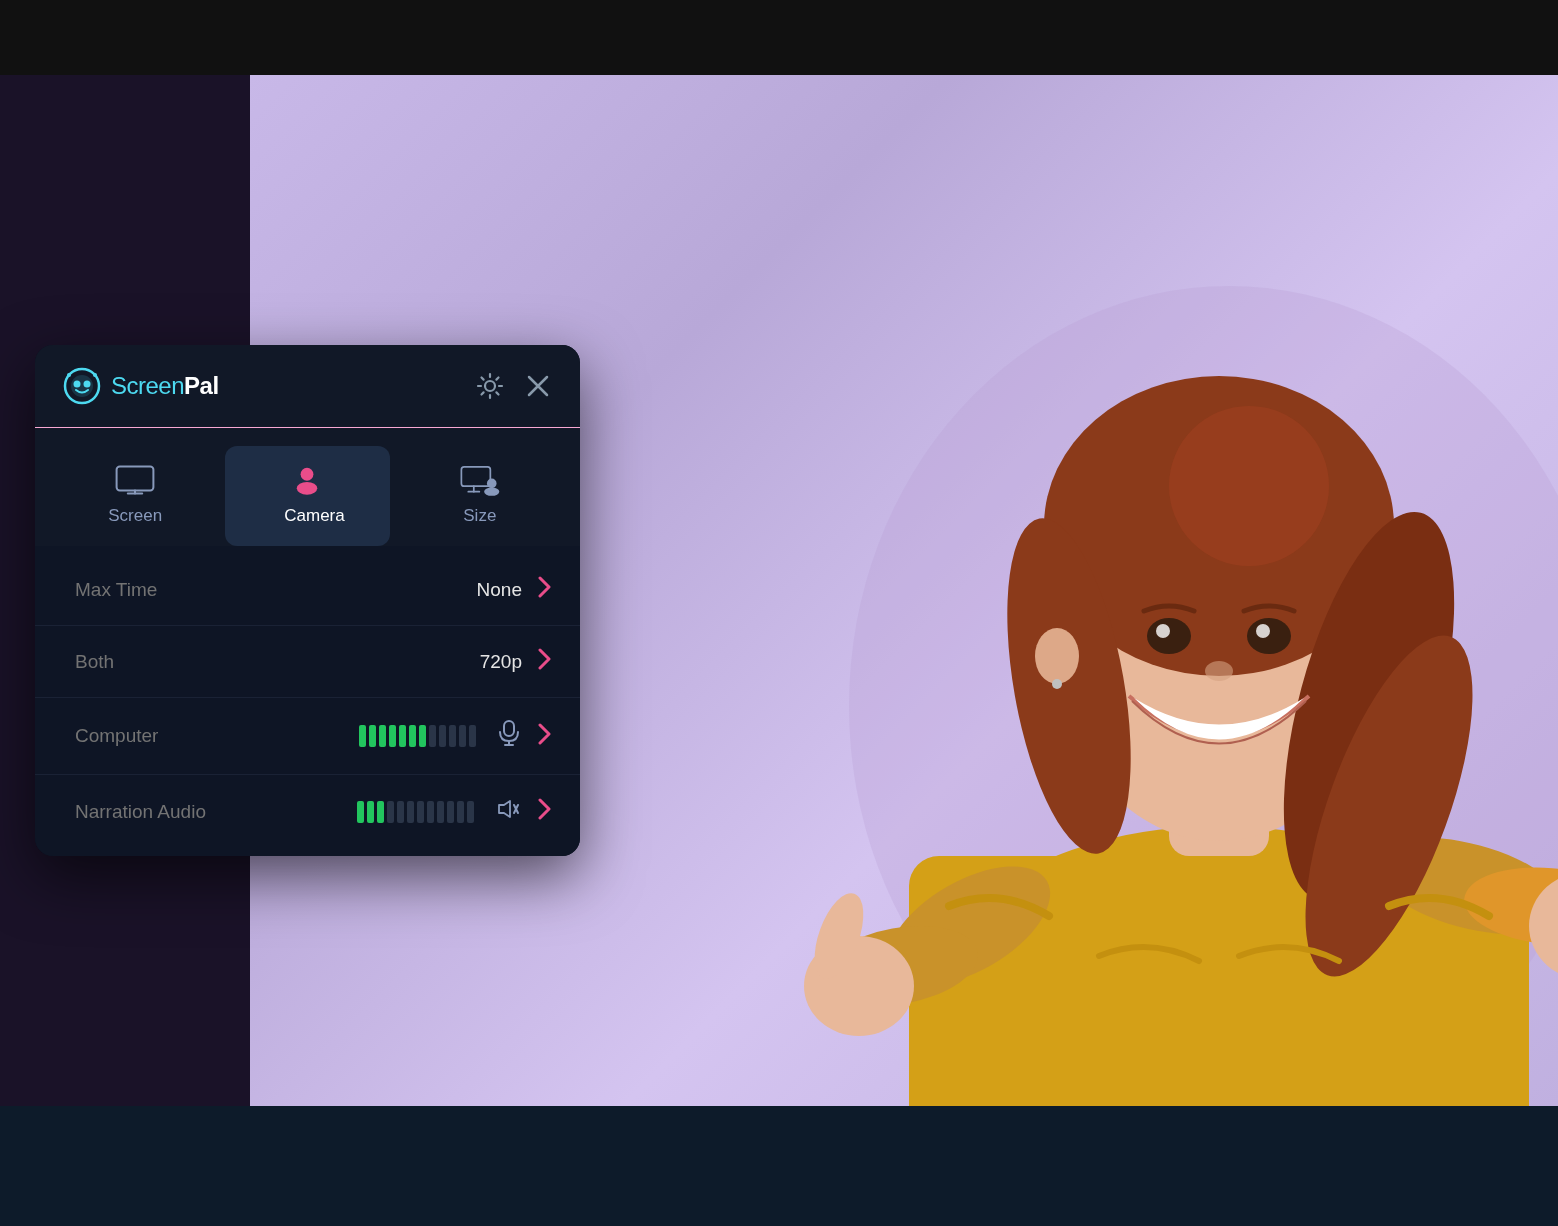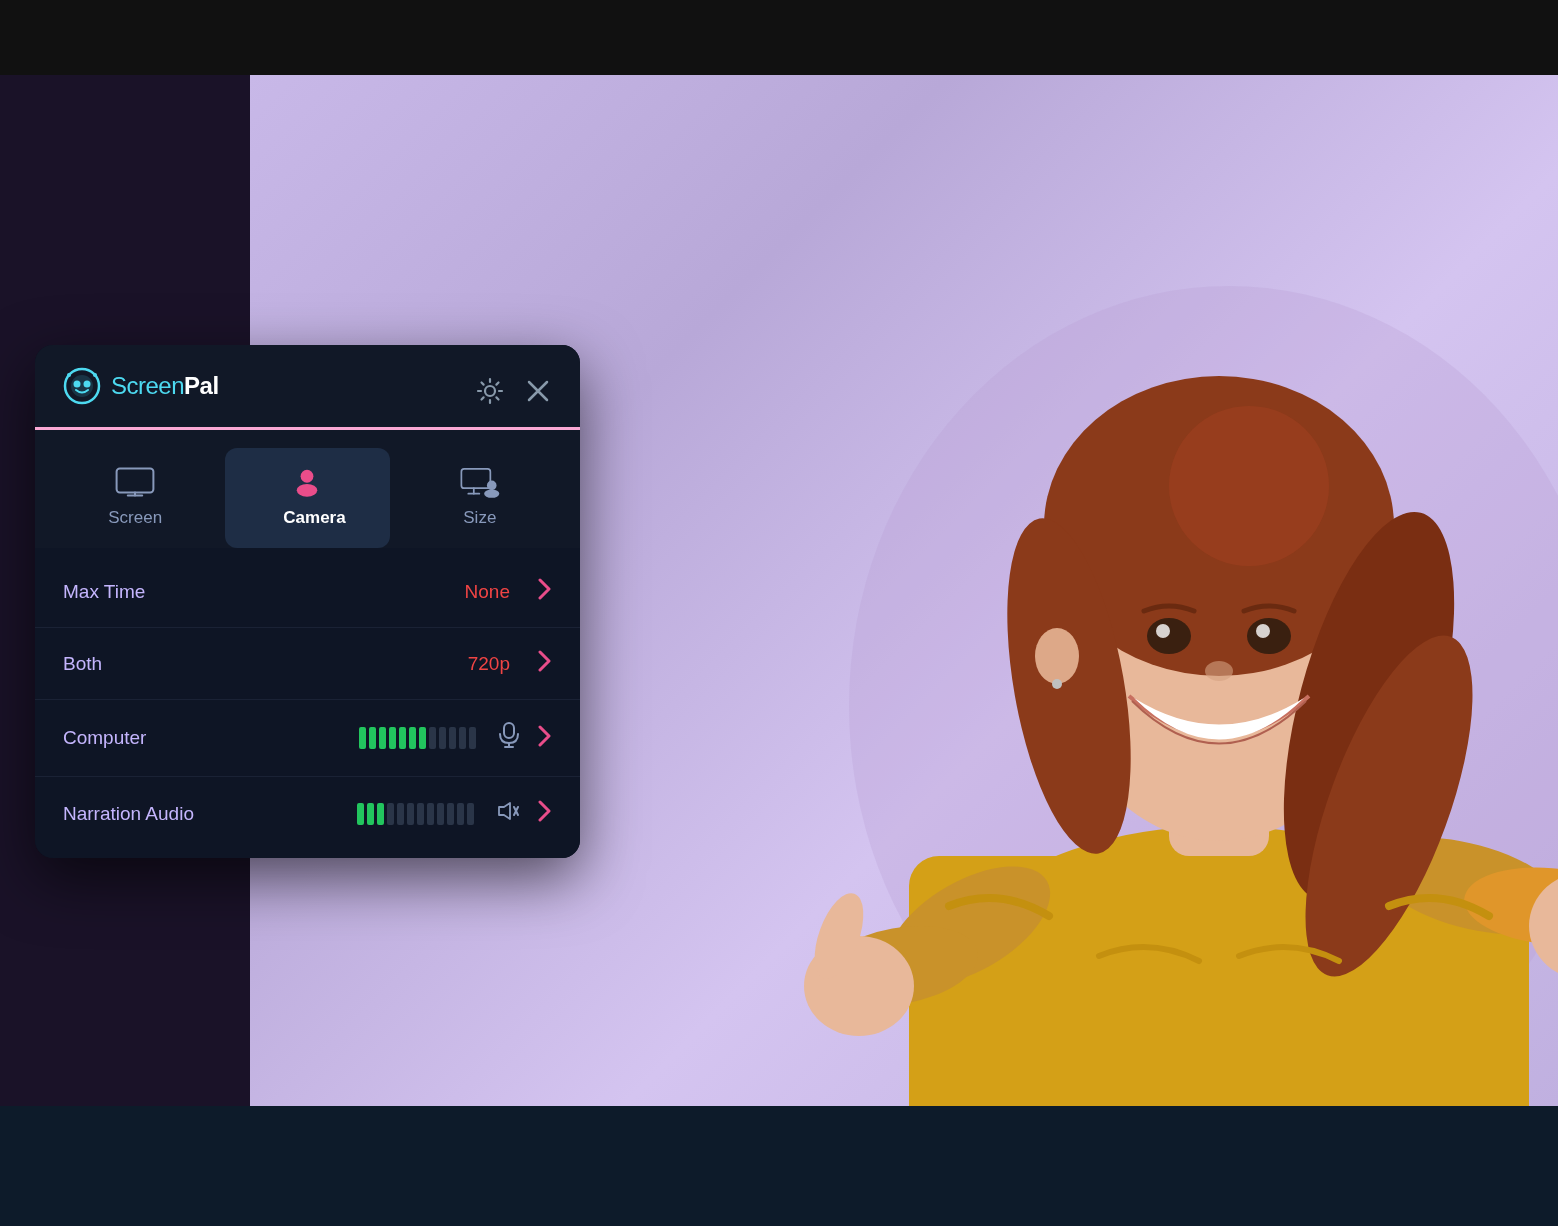--- a/index.html
+++ b/index.html
@@ -88,9 +88,9 @@
       background: #111827;
       padding: 22px 28px;
       display: flex;
-      align-items: flex-end;
+      align-items: center;
       justify-content: space-between;
-      border-bottom: 3px solid #f9a8d4;
+      border-bottom: 1px solid #f9a8d4;
     }
 
     .logo-area {

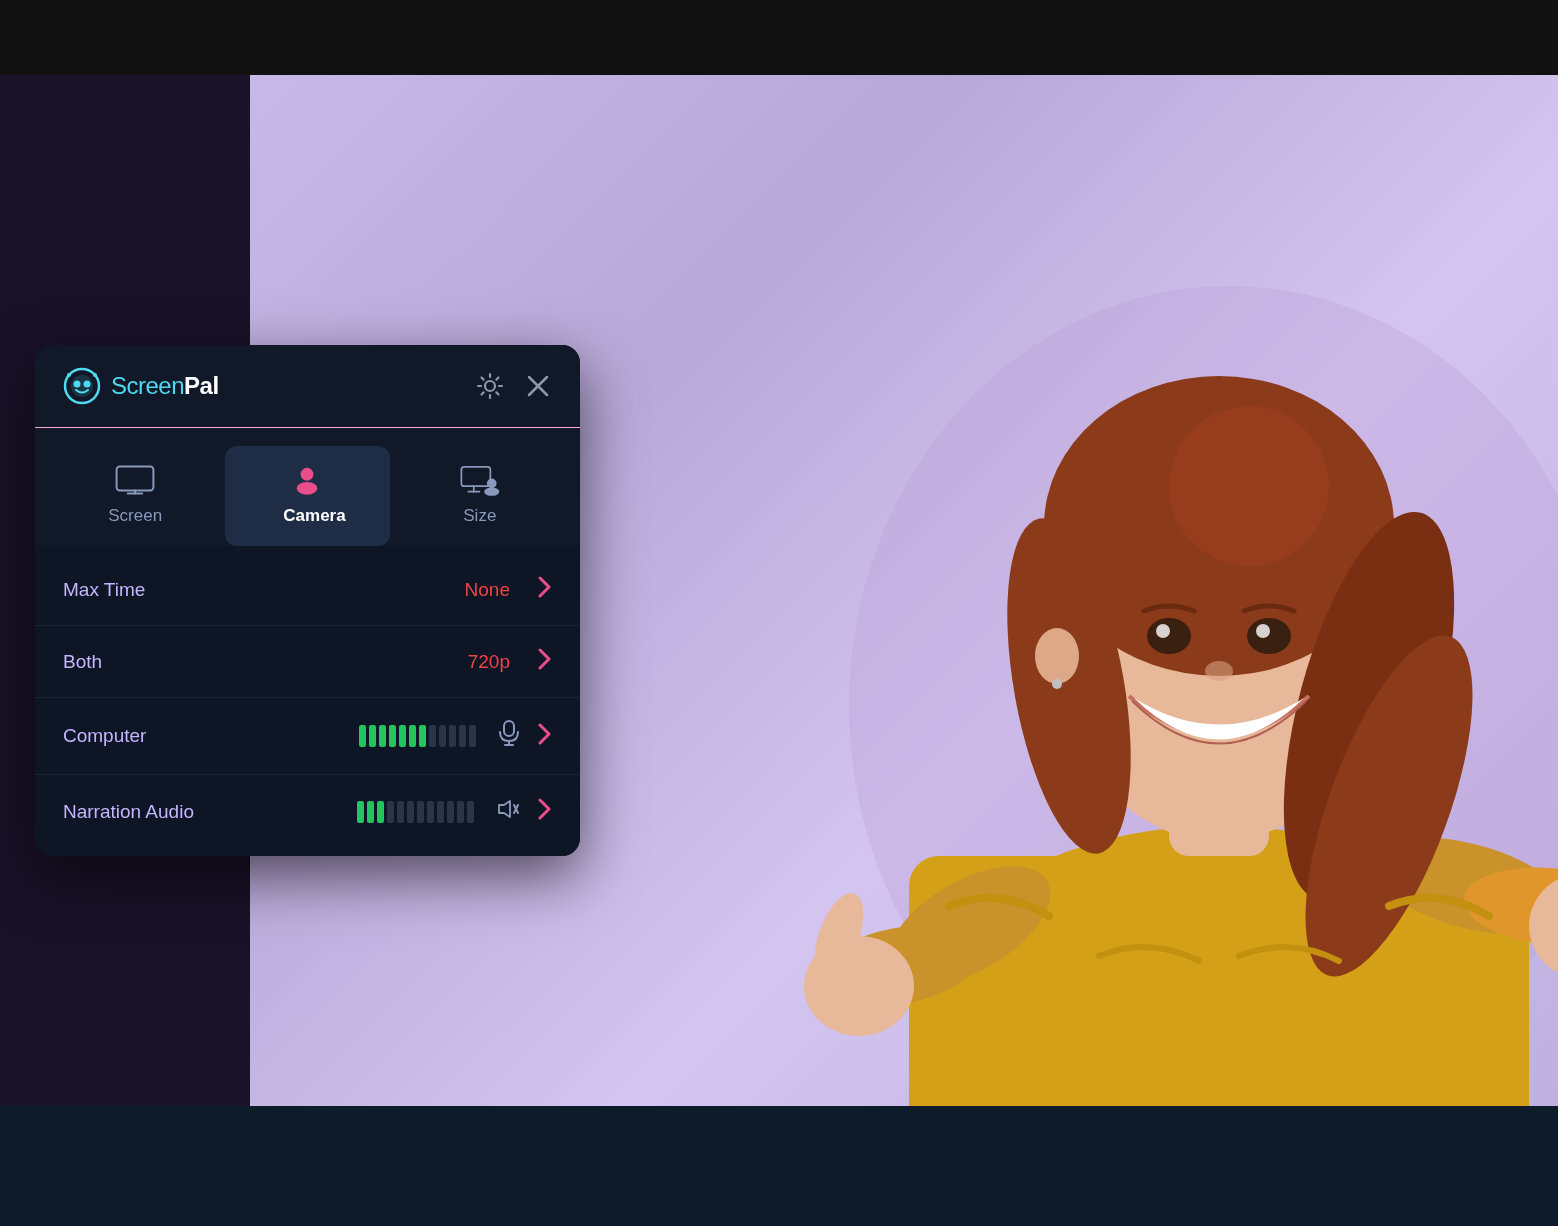--- a/index.html
+++ b/index.html
@@ -177,7 +177,7 @@
 
     .mode-tab.active .mode-tab-label {
       color: #fff;
-      font-weight: 700;
+      font-weight: 400;
       margin-left: 14px;
     }
 

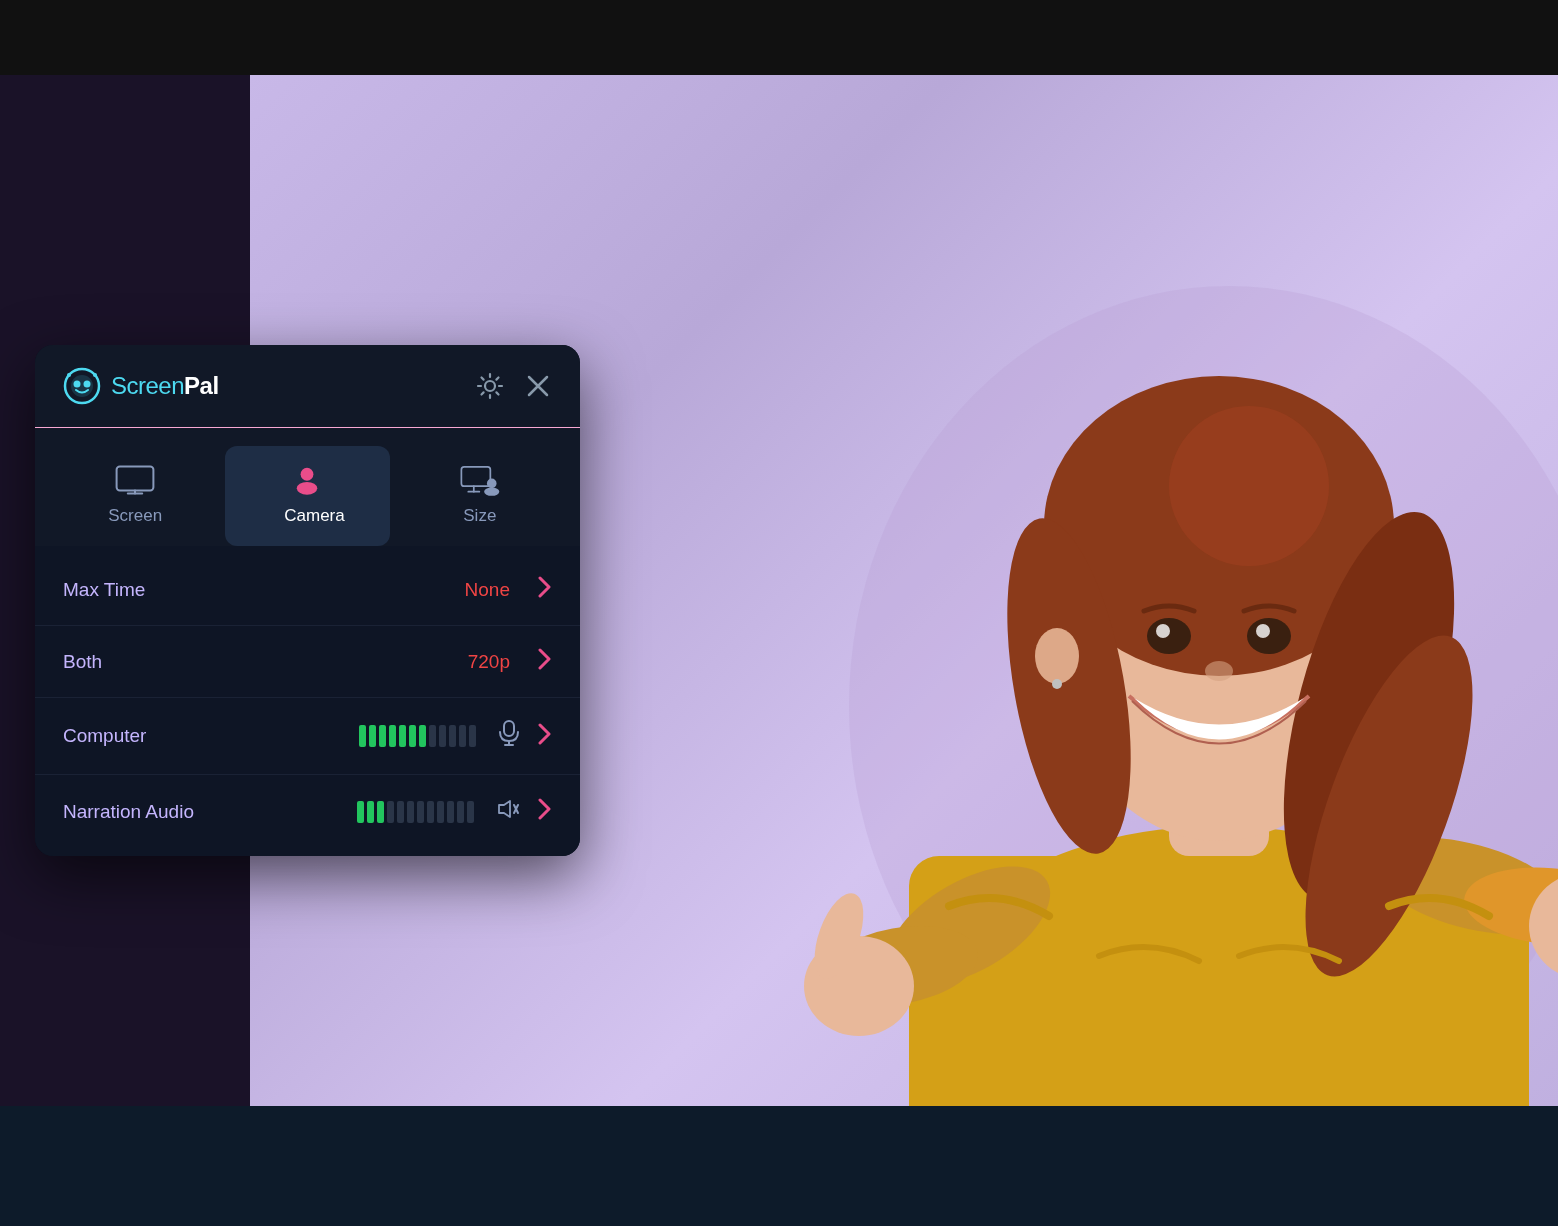--- a/index.html
+++ b/index.html
@@ -201,9 +201,10 @@
 
     .setting-label {
       font-size: 19px;
-      color: #c4b5fd;
+      color: #737373;
       font-weight: 400;
       flex: 1;
+      margin-left: 12px;
     }
 
     .setting-value {

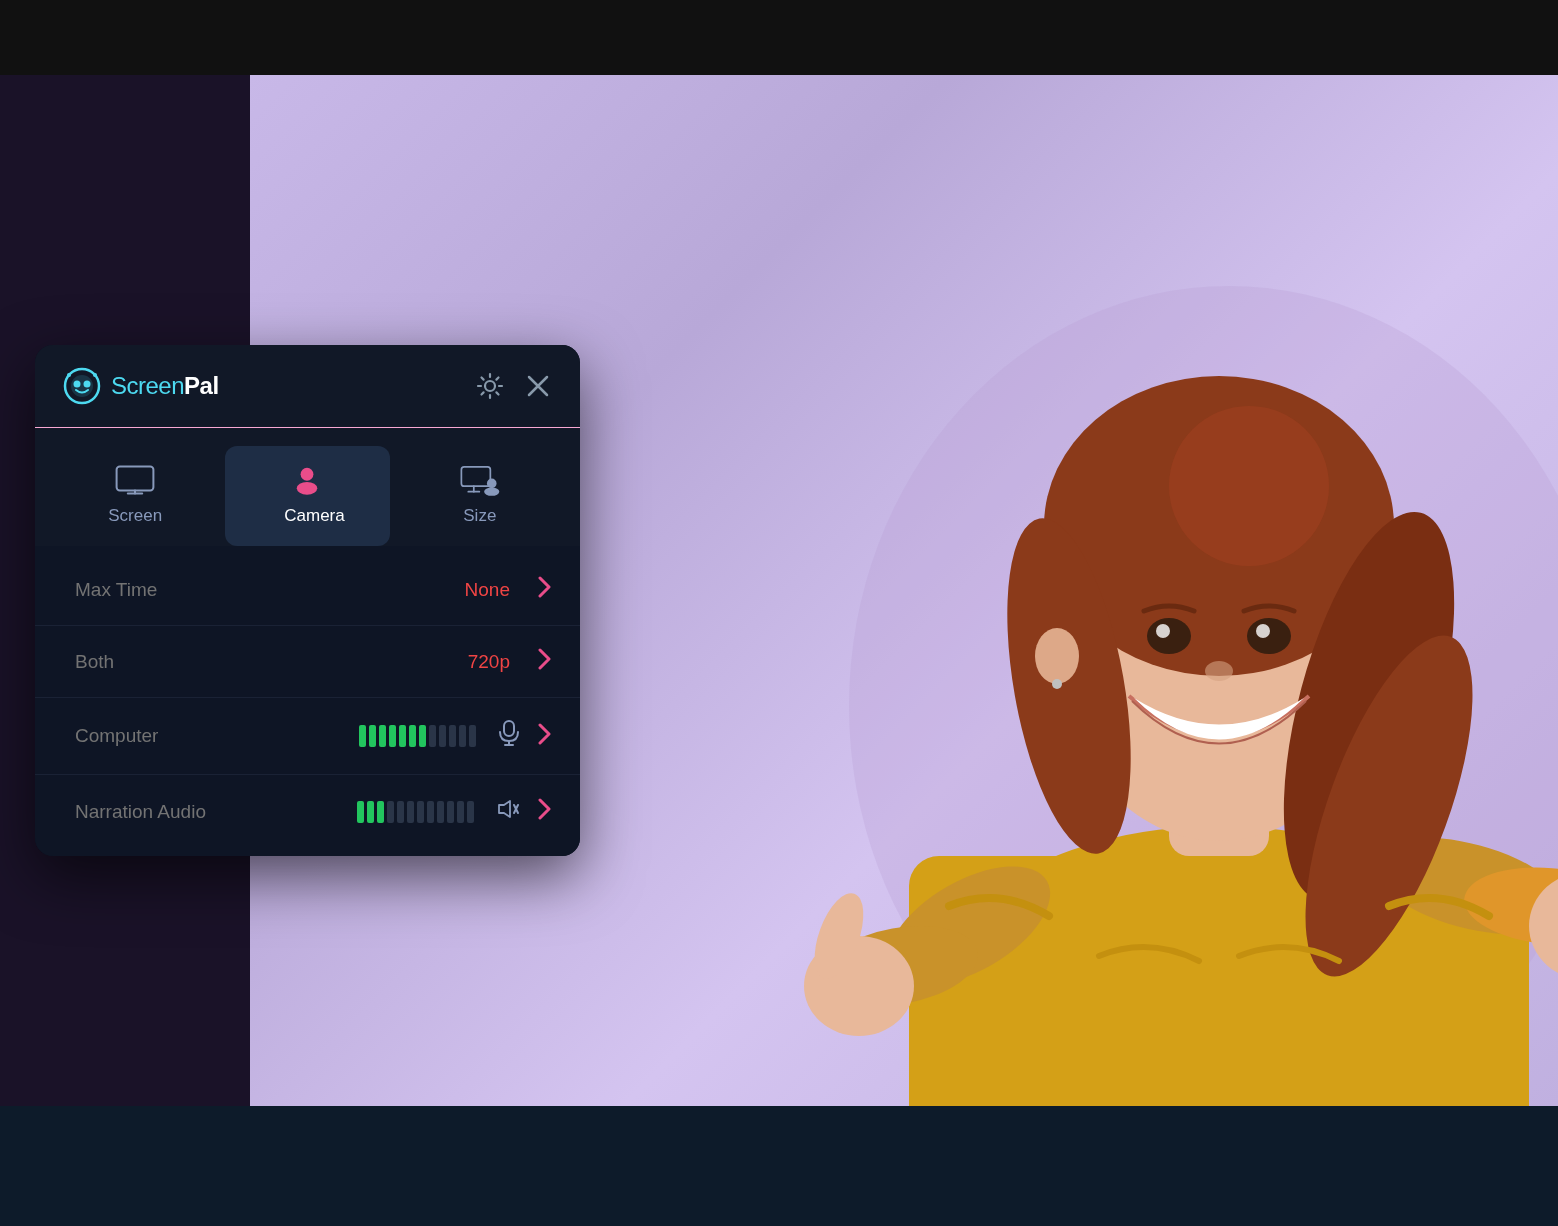--- a/index.html
+++ b/index.html
@@ -209,8 +209,8 @@
 
     .setting-value {
       font-size: 19px;
-      color: #ef4444;
-      margin-right: 16px;
+      color: #e5e5e5;
+      margin-right: 4px;
     }
 
     .setting-chevron {

